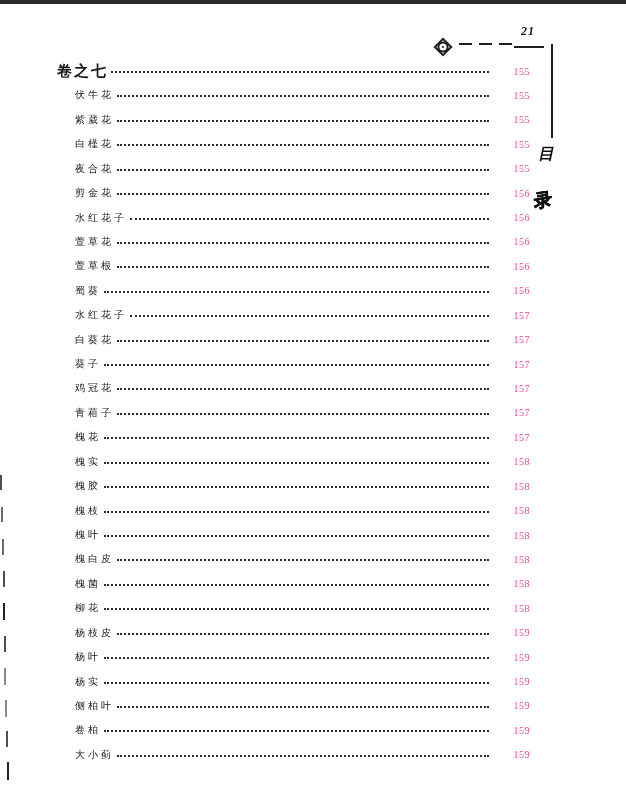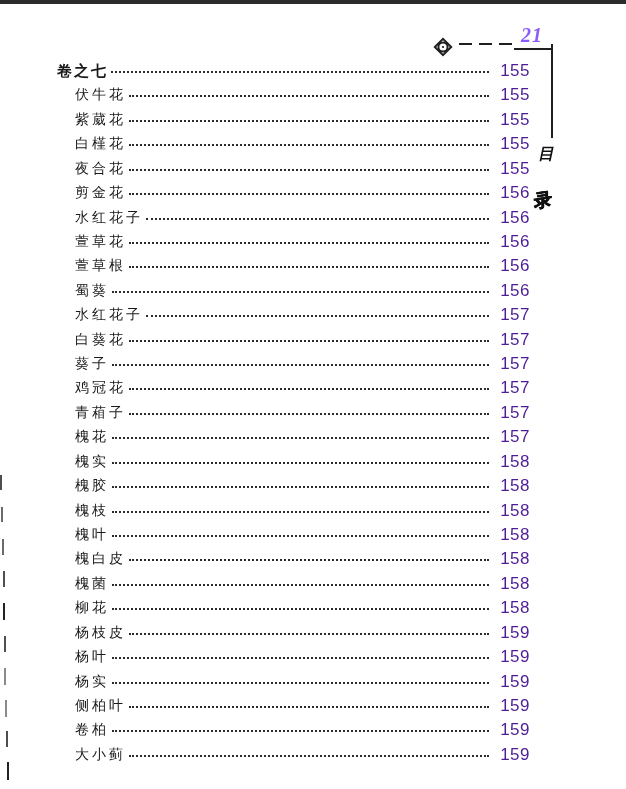--- a/index.html
+++ b/index.html
@@ -20,9 +20,9 @@
   }
   .corner-num{
     position:absolute;left:514px;top:24px;
-    font-style:italic;font-weight:bold;font-size:20px;letter-spacing:1px;
-    border-bottom:2px solid #1f1f1f;padding:0 9px 1px 7px;
-    color:#8b5cf6;
+    font-style:italic;font-weight:bold;font-size:12px;letter-spacing:1px;
+    border-bottom:2px solid #1f1f1f;padding:0 9px 7px 7px;
+    color:#0f172a;
   }
   .vline{
     position:absolute;left:551px;top:44px;width:0;height:94px;

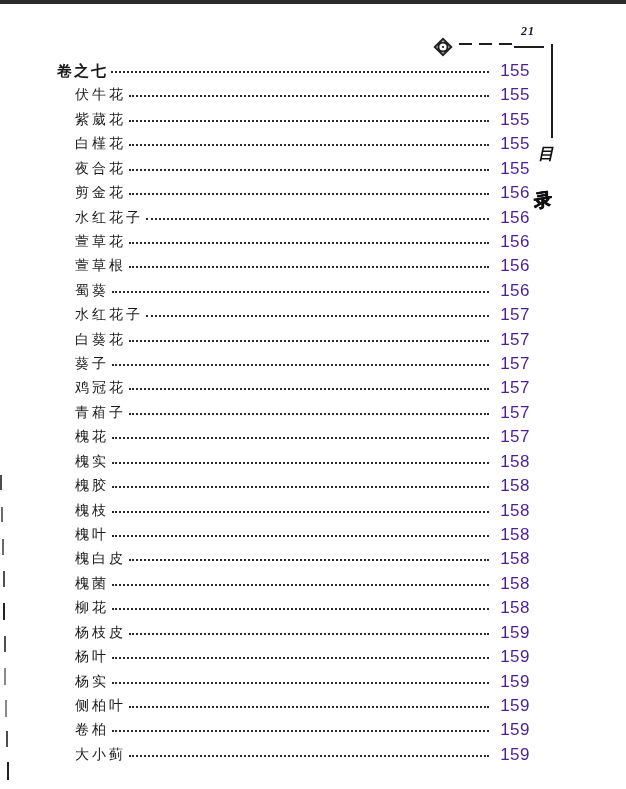--- a/index.html
+++ b/index.html
@@ -53,8 +53,8 @@
     margin:0 5px 0 3px;position:relative;top:1px;min-width:10px;
   }
   .pagenum{
-    width:36px;text-align:right;font-size:17px;color:#4c1d95;
-    font-family:Liberation Sans, sans-serif;letter-spacing:0.5px;white-space:nowrap;
+    width:36px;text-align:right;font-size:10px;color:#ec4899;
+    font-family:Liberation Serif, serif;letter-spacing:0.5px;white-space:nowrap;
   }
 </style>
 </head>

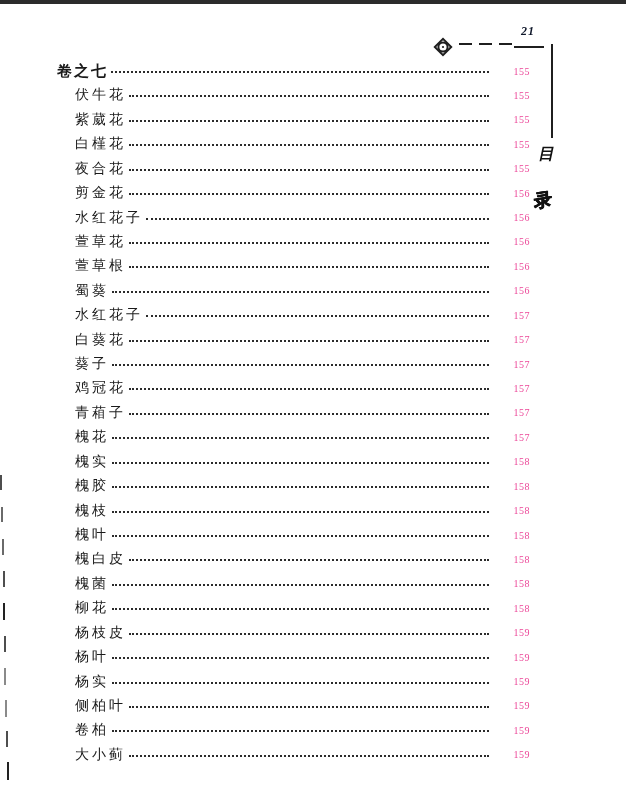--- a/index.html
+++ b/index.html
@@ -44,7 +44,7 @@
   }
   .row{display:flex;align-items:center;height:20px;}
   .row .label{
-    font-size:14px;letter-spacing:3px;white-space:nowrap;color:#1a1a1a;
+    font-size:10px;letter-spacing:3px;white-space:nowrap;color:#1a1a1a;
   }
   .row.level0 .label{font-weight:bold;font-size:15px;letter-spacing:2px;}
   .row.level1 .label{padding-left:18px;}

